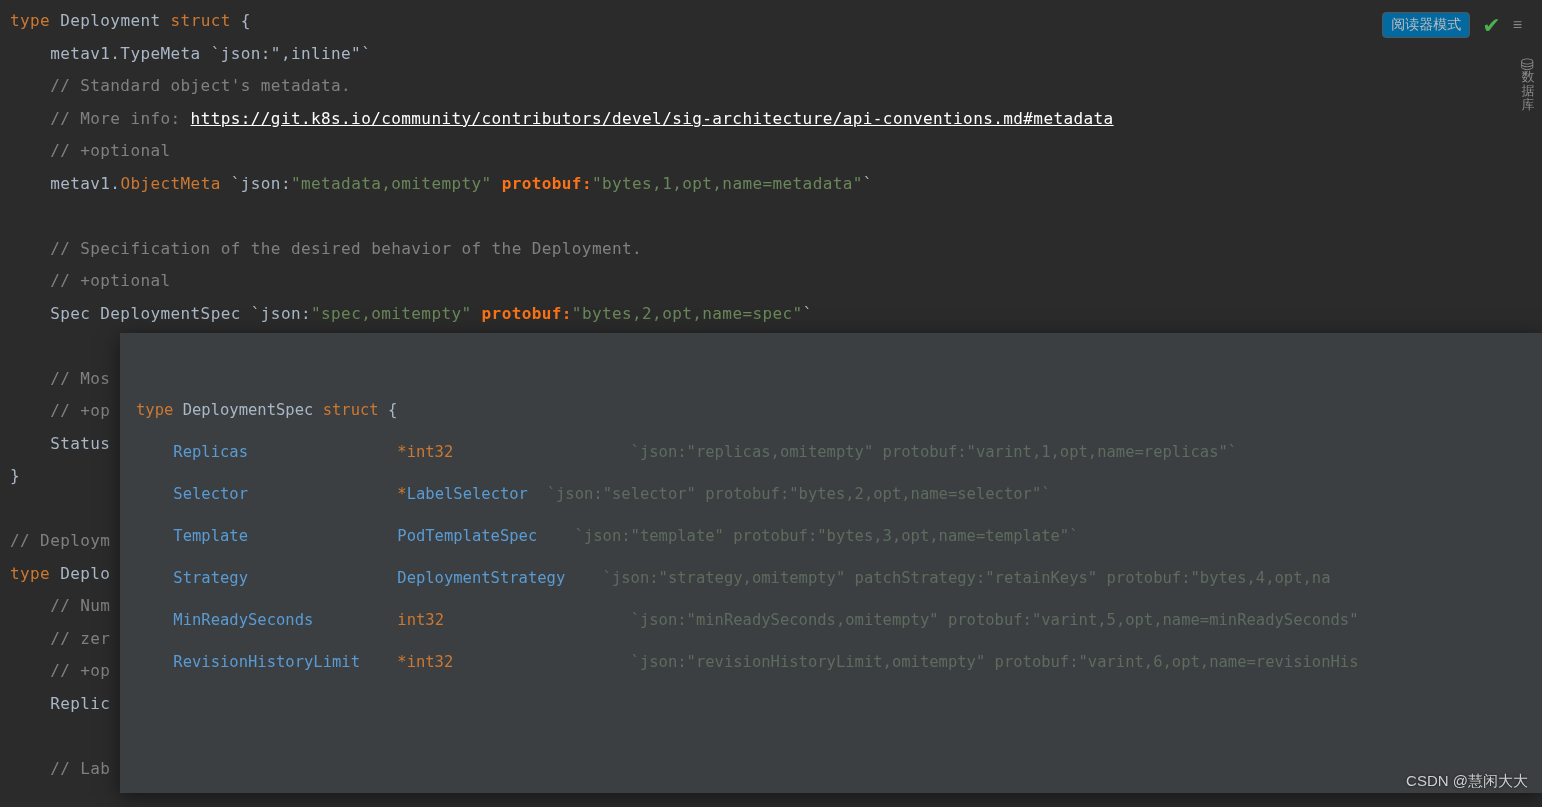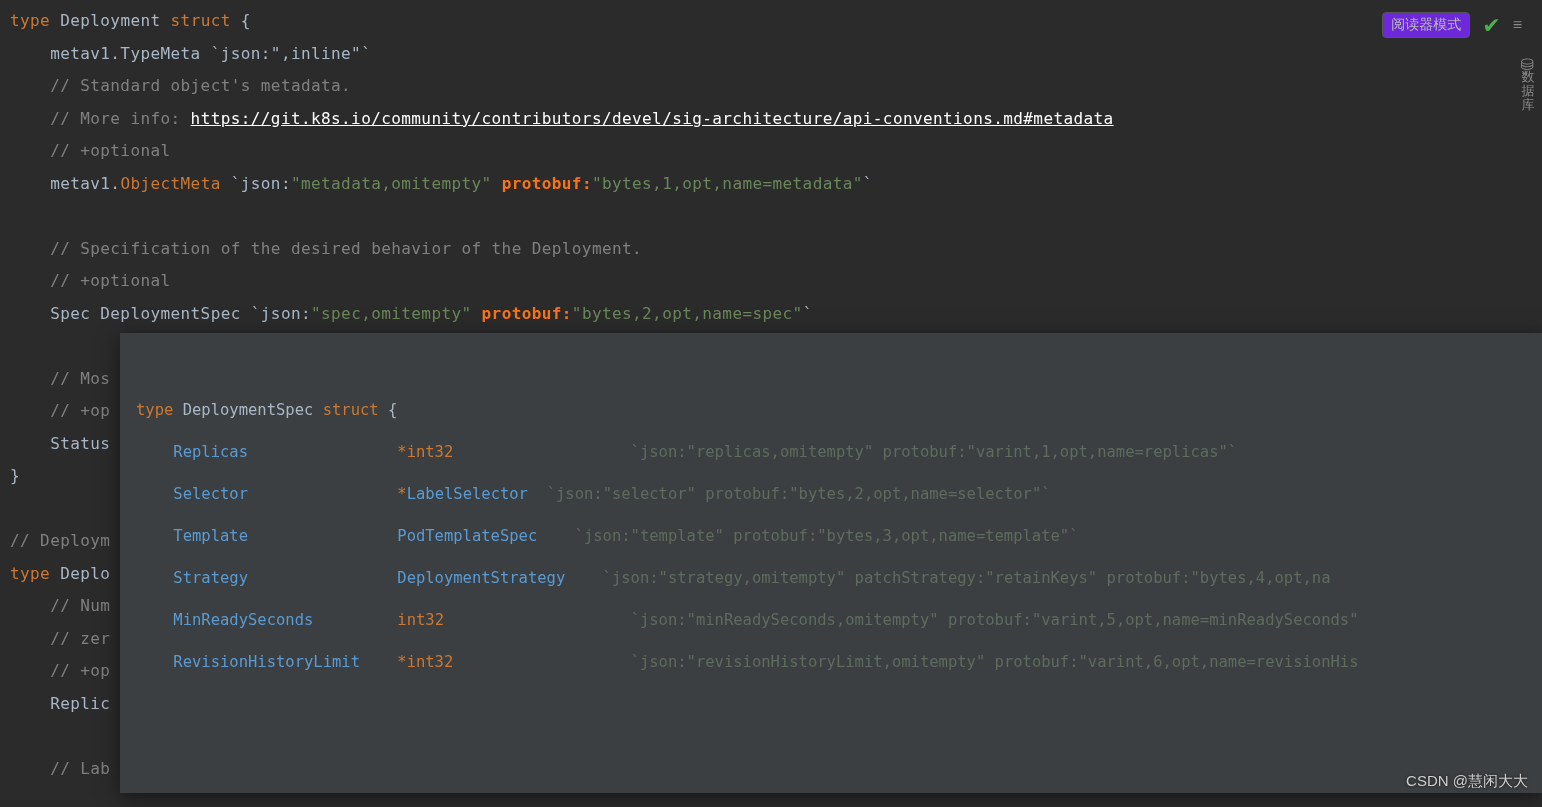--- a/index.html
+++ b/index.html
@@ -42,7 +42,7 @@
     color: #9da0a2;
   }
   .reader-btn {
-    background: #6d28d9;
+    background: #0369a1;
     border: 1px solid #555;
     padding: 3px 8px;
     border-radius: 4px;

